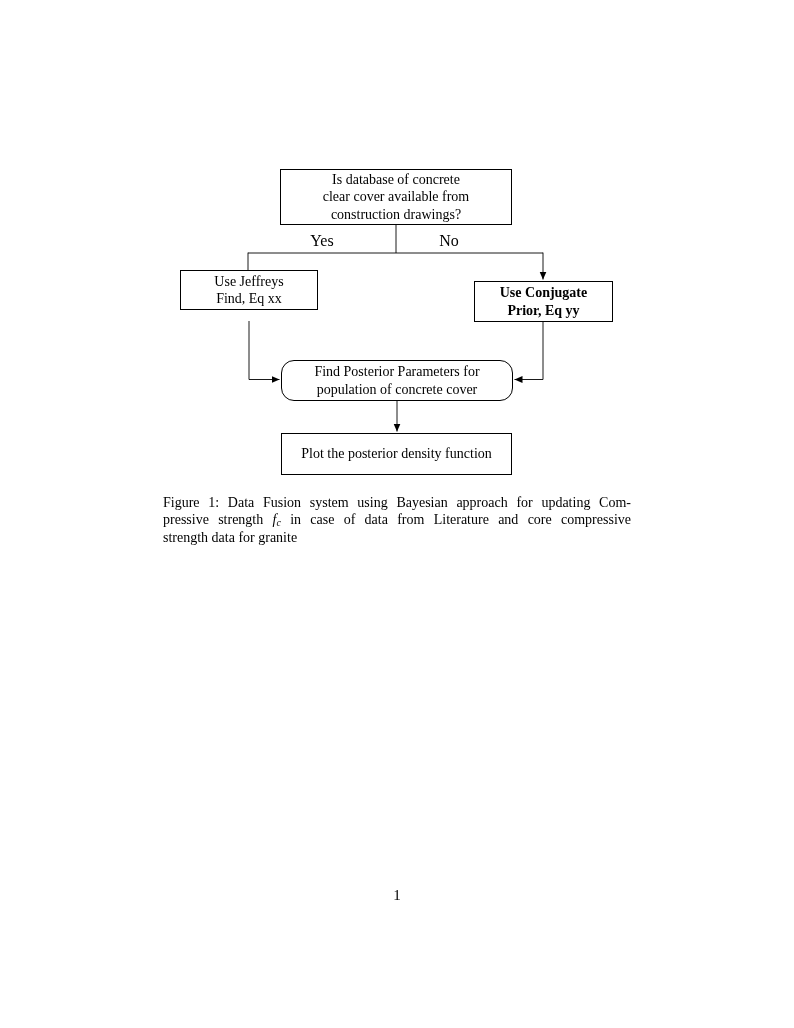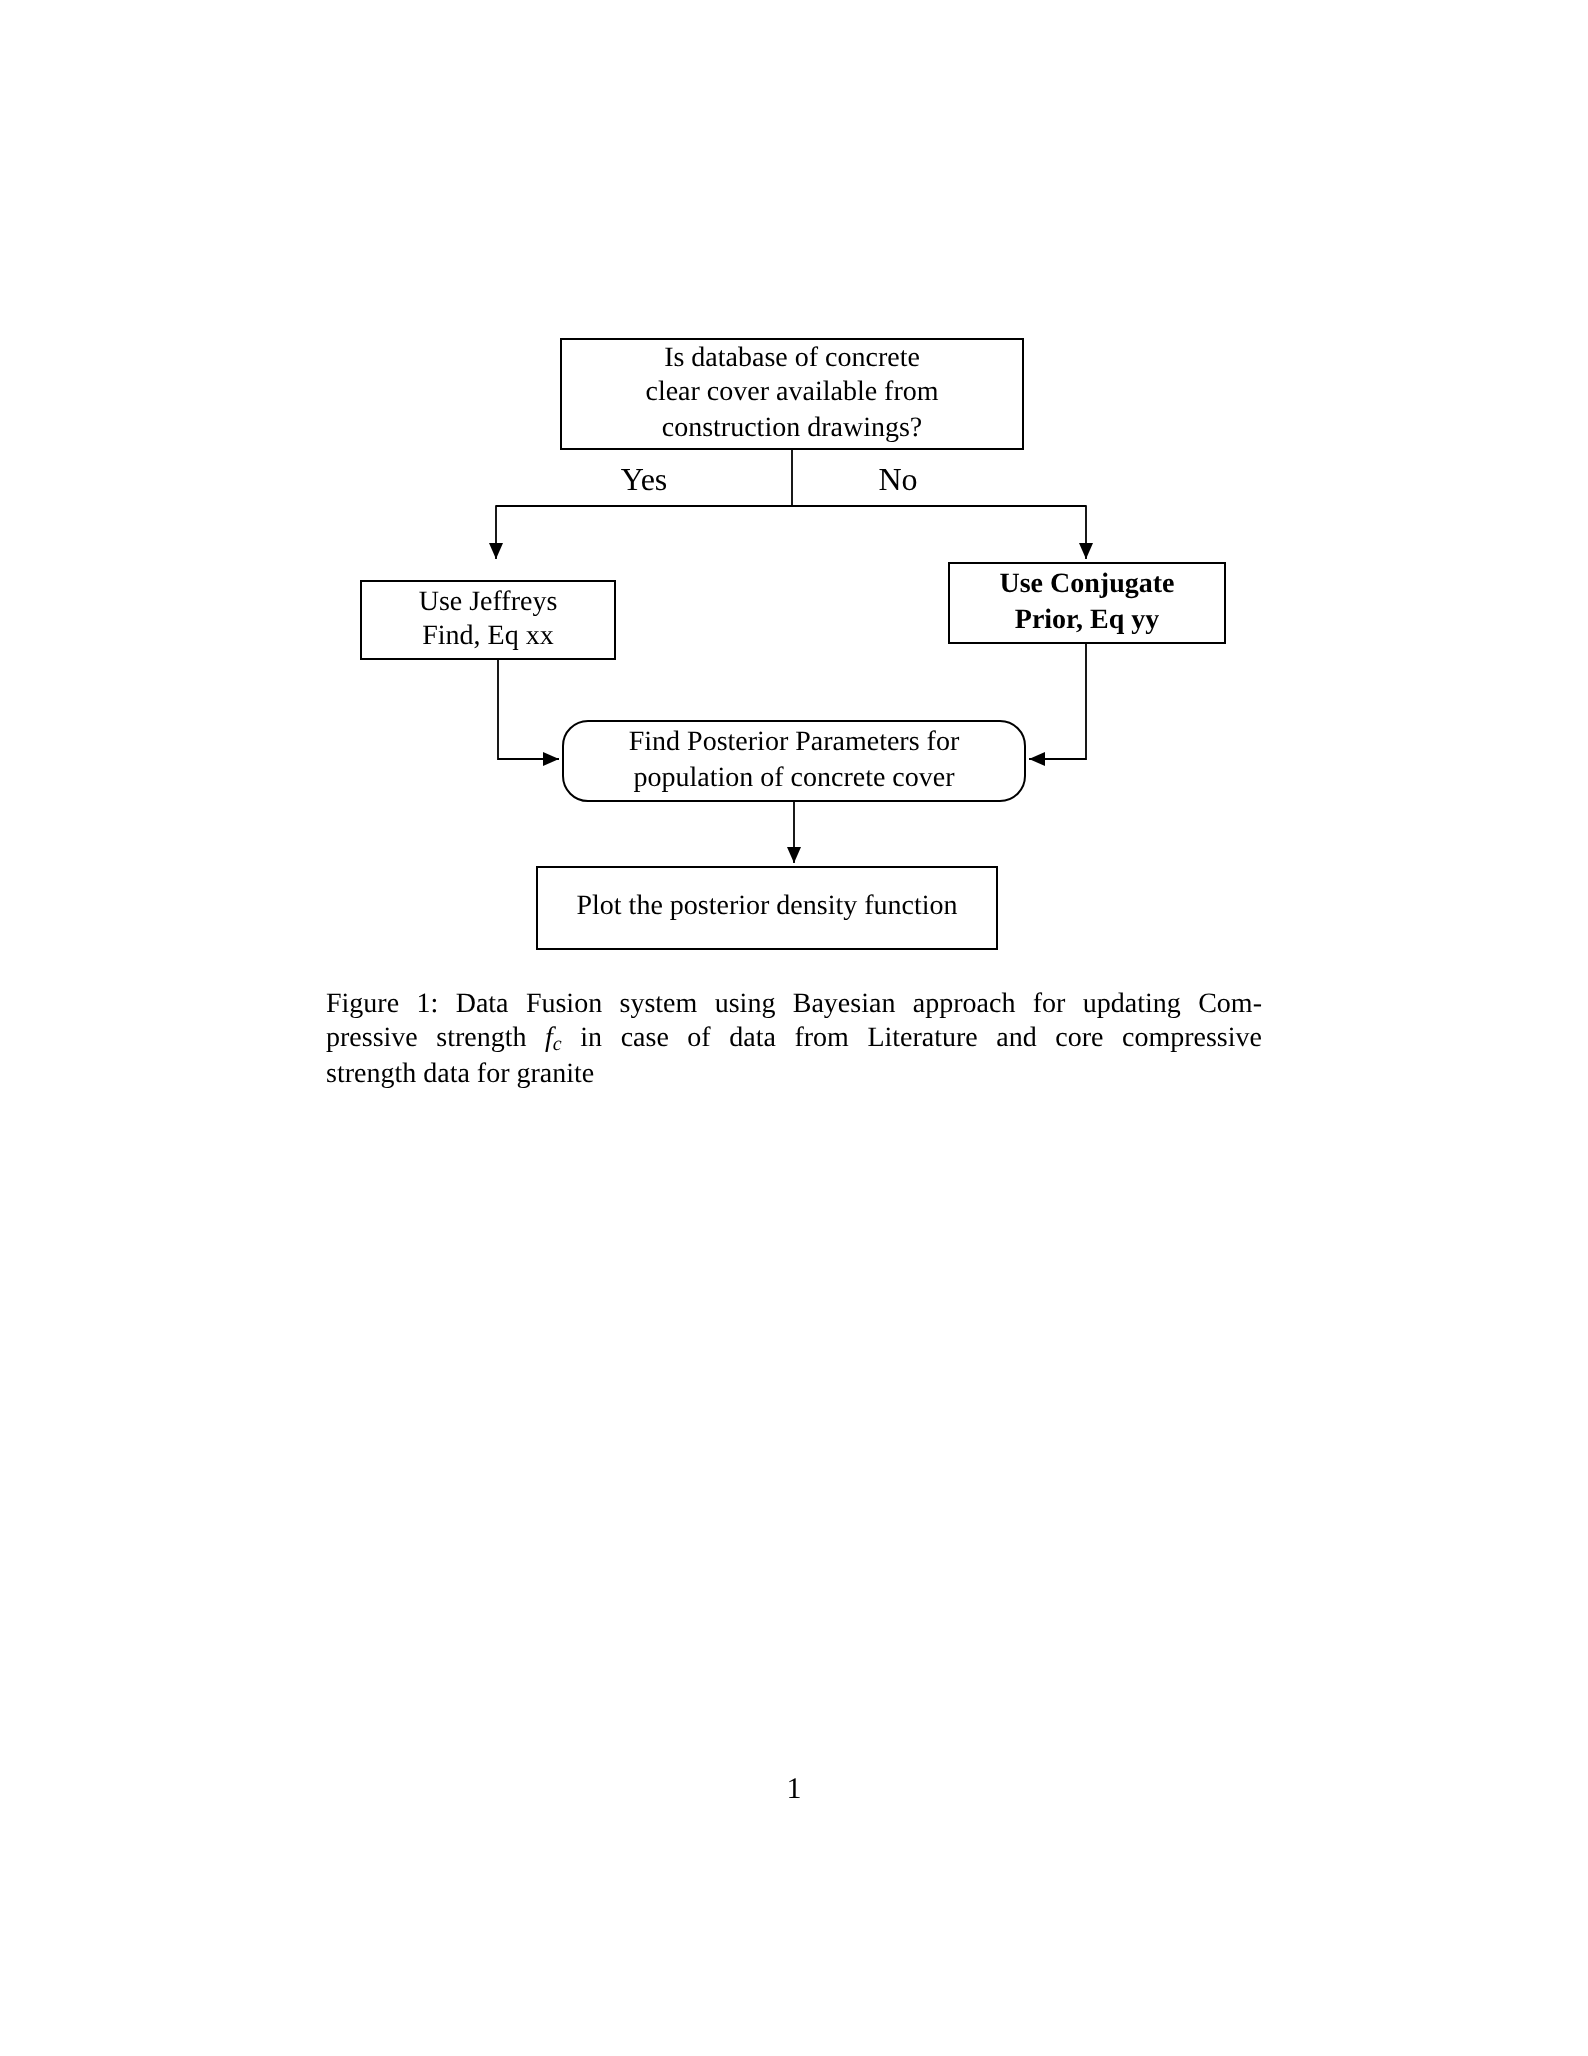--- a/index.html
+++ b/index.html
@@ -34,7 +34,7 @@
   }
   .fc-box .bx-line { white-space: nowrap; }
   .decision   { left: 280px; top: 169px; width: 232px; height: 56px; }
-  .jeffreys   { left: 180px; top: 290px; width: 128px; height: 40px; }
+  .jeffreys   { left: 180px; top: 270px; width: 138px; height: 40px; }
   .conjugate  { left: 474px; top: 281px; width: 139px; height: 41px; font-weight: bold; }
   .posterior  { left: 281px; top: 360px; width: 232px; height: 41px; border-radius: 13px; }
   .plotbox    { left: 268px; top: 433px; width: 231px; height: 42px; }

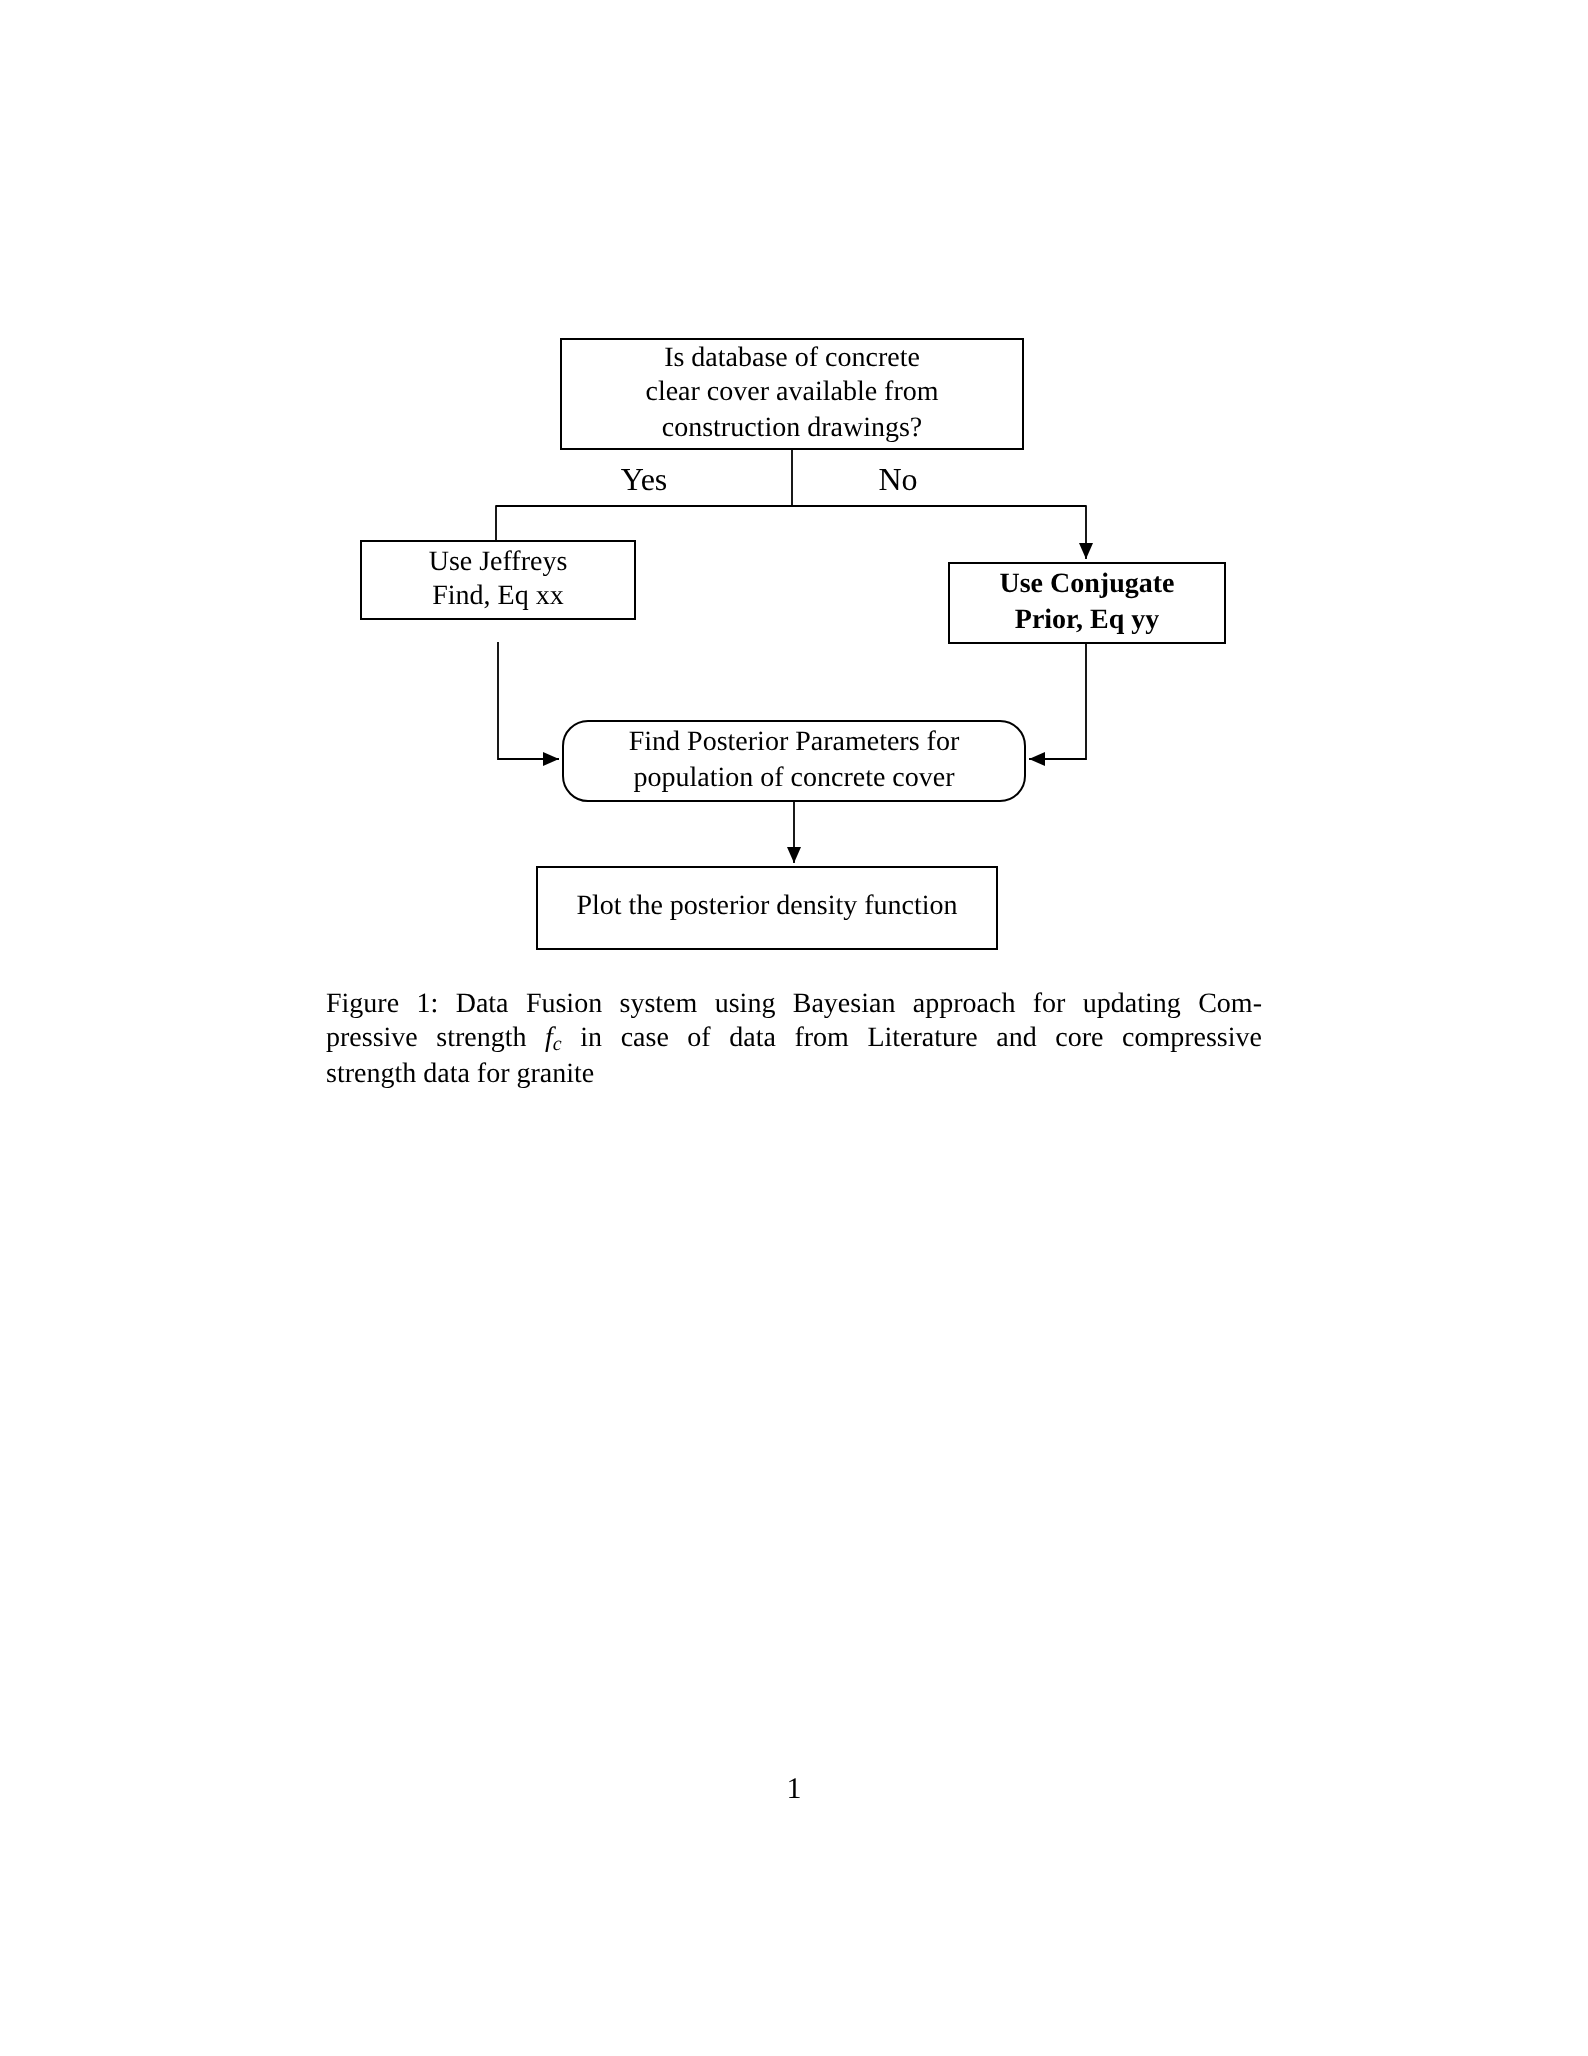--- a/index.html
+++ b/index.html
@@ -37,7 +37,7 @@
   .jeffreys   { left: 180px; top: 270px; width: 138px; height: 40px; }
   .conjugate  { left: 474px; top: 281px; width: 139px; height: 41px; font-weight: bold; }
   .posterior  { left: 281px; top: 360px; width: 232px; height: 41px; border-radius: 13px; }
-  .plotbox    { left: 268px; top: 433px; width: 231px; height: 42px; }
+  .plotbox    { left: 281px; top: 433px; width: 231px; height: 42px; }
   .branch-label {
     position: absolute;
     top: 233px;

